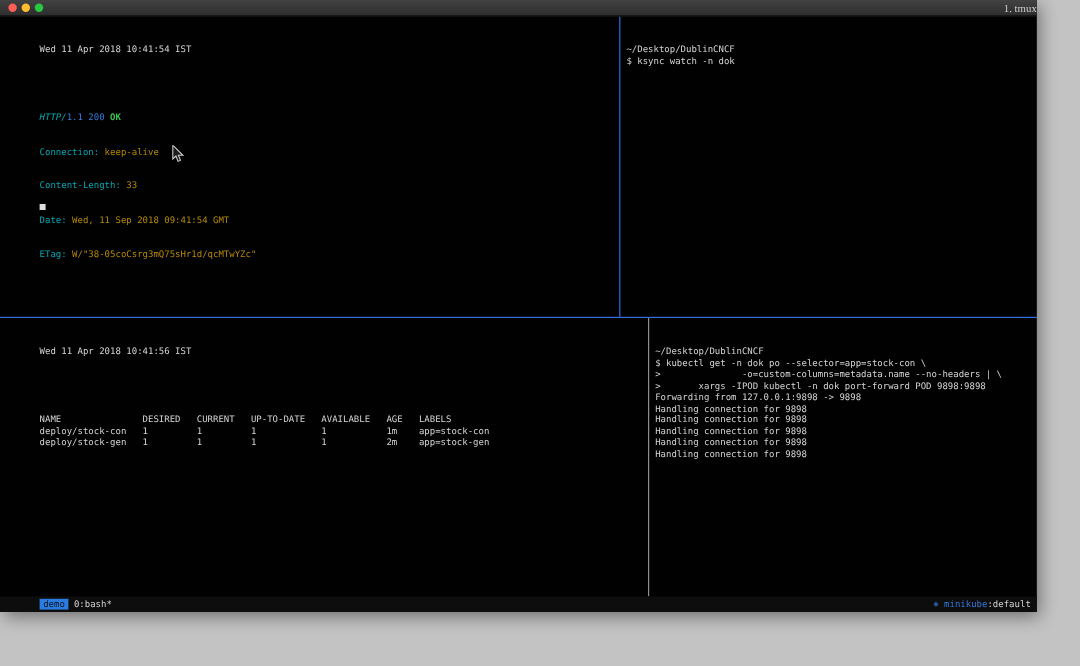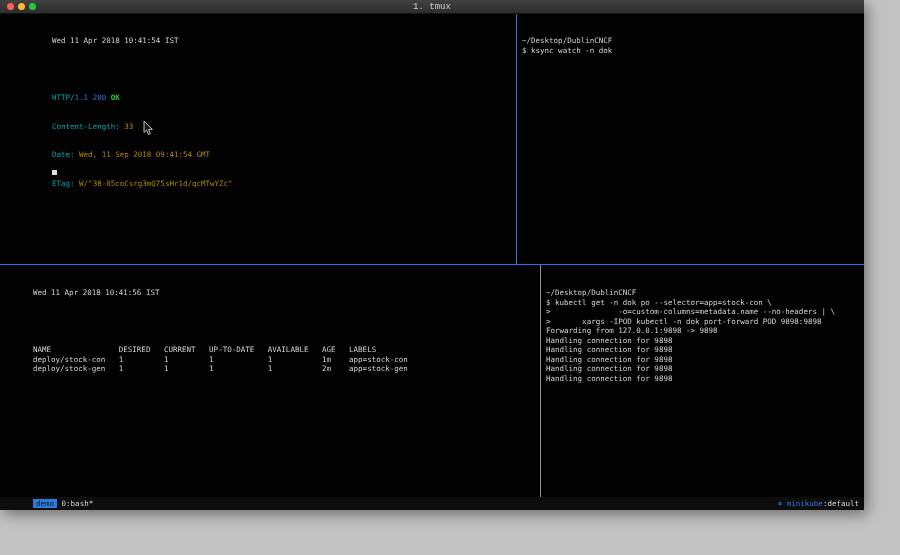--- a/index.html
+++ b/index.html
@@ -28,8 +28,8 @@
   .dot-yellow { background: #febc2e; }
   .dot-green  { background: #28c840; }
   .title {
-    width: 100%; text-align: center;
-    font-family: Liberation Mono, monospace;
+    width: 100%; text-align: right;
+    font-family: Liberation Serif, serif;
     font-size: 9px; line-height: 14px; color: #cfcfcf;
   }
   .pane {

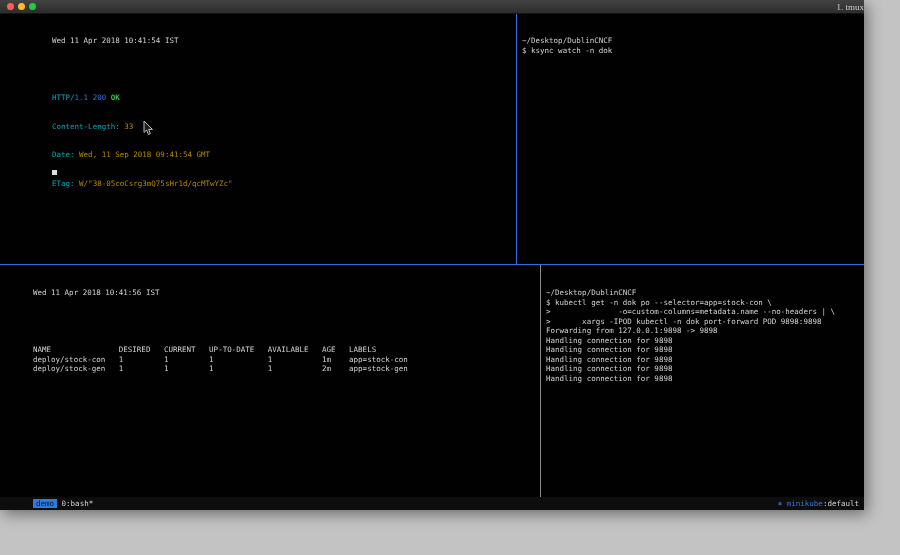--- a/index.html
+++ b/index.html
@@ -41,7 +41,7 @@
   }
   .line  { height: 9.5px; }
   .block { white-space: pre; }
-  .pane-tl { left: 0;     top: 14px;  width: 516px; height: 250px; padding: 3px 0 0 33px; margin-left: 19px; }
+  .pane-tl { left: 0;     top: 14px;  width: 516px; height: 250px; padding: 3px 0 0 33px; }
   .pane-tr { left: 517px; top: 14px;  width: 347px; height: 250px; padding: 3px 0 0 5px;  }
   .pane-bl { left: 0;     top: 265px; width: 540px; height: 232px; padding: 4px 0 0 33px; }
   .pane-br { left: 541px; top: 265px; width: 323px; height: 232px; padding: 4px 0 0 5px;  }

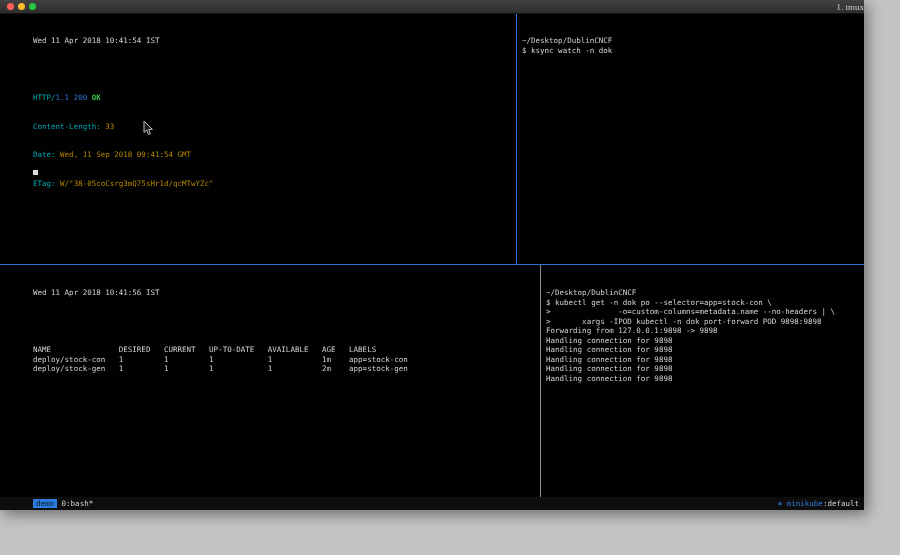--- a/index.html
+++ b/index.html
@@ -60,7 +60,7 @@
   
   .c-name  { color: #00a7b3; }
   .c-val   { color: #b58900; }
-  .st-proto{ color: #00a7b3; }
+  .st-proto{ color: #00a7b3; font-style: italic; }
   .st-num  { color: #3178d8; }
   .st-ok   { color: #39c24d; font-weight: bold; }
   .c-blue  { color: #3178d8; }

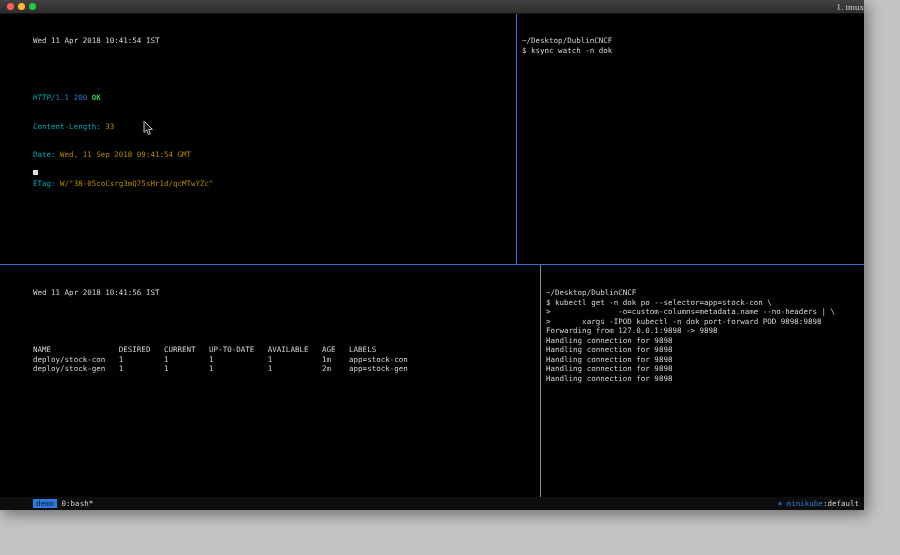--- a/index.html
+++ b/index.html
@@ -89,6 +89,7 @@
     <div class="line">Wed 11 Apr 2018 10:41:54 IST</div>
     <div class="line"></div>
     <div class="line"><span class="st-proto">HTTP/</span><span class="st-num">1.1</span><span> </span><span class="st-num">200</span><span> </span><span class="st-ok">OK</span></div>
+    <div class="line"><span class="c-name">Connection:</span><span class="c-val"> keep-alive</span></div>
     <div class="line"><span class="c-name">Content-Length:</span><span class="c-val"> 33</span></div>
     <div class="line"><span class="c-name">Date:</span><span class="c-val"> Wed, 11 Sep 2018 09:41:54 GMT</span></div>
     <div class="line"><span class="c-name">ETag:</span><span class="c-val"> W/"38-05coCsrg3mQ75sHr1d/qcMTwYZc"</span></div>

